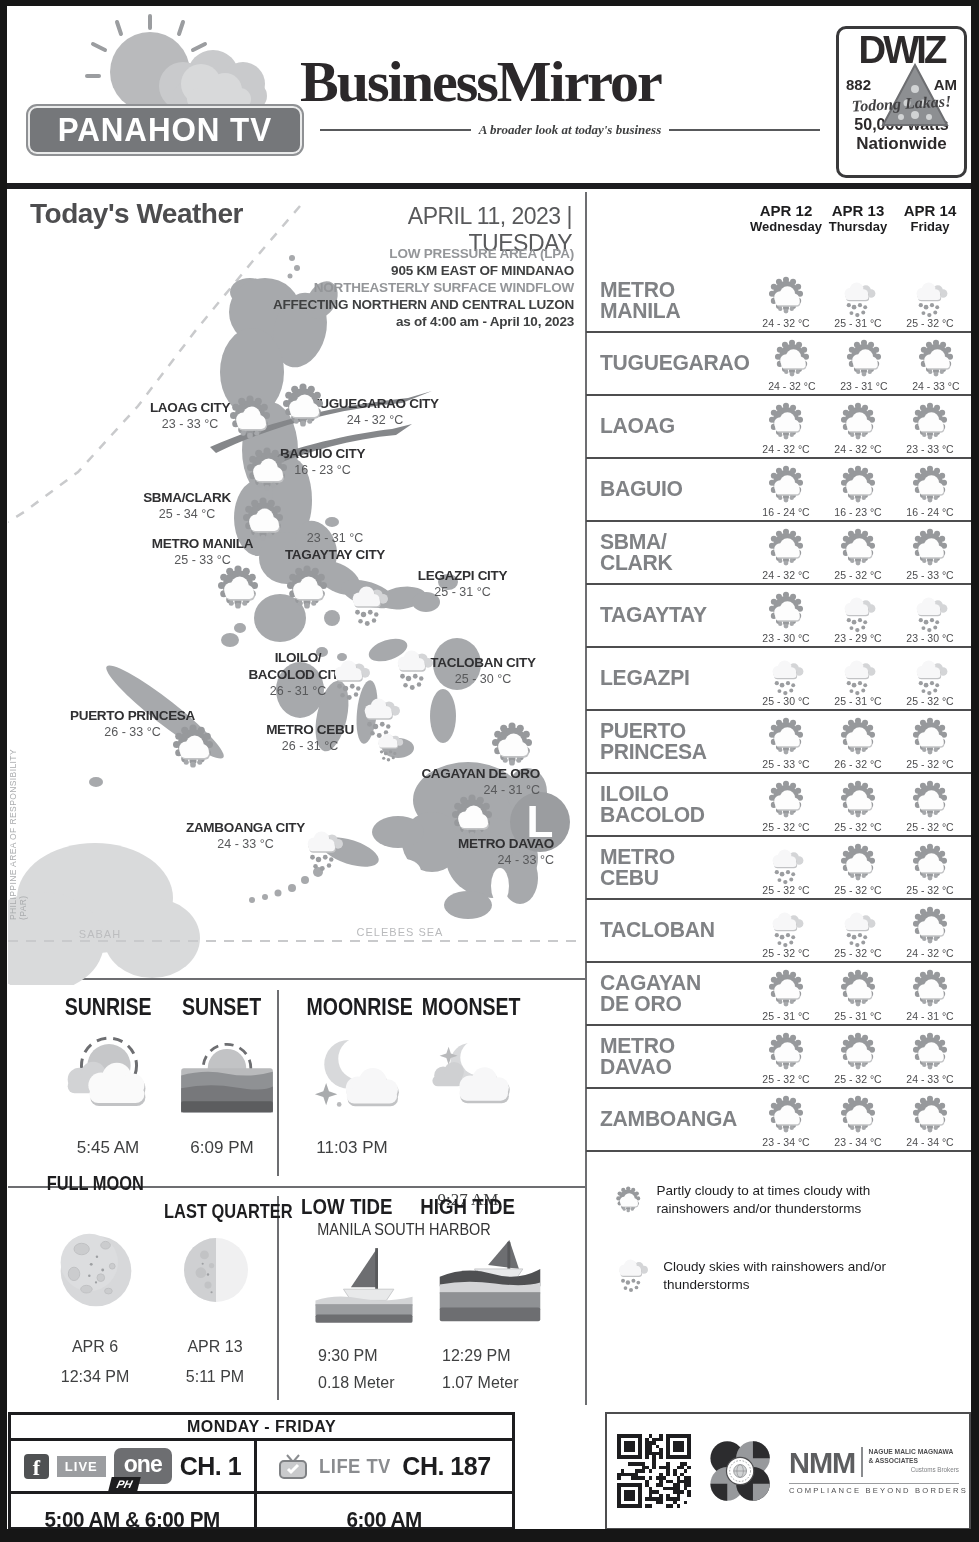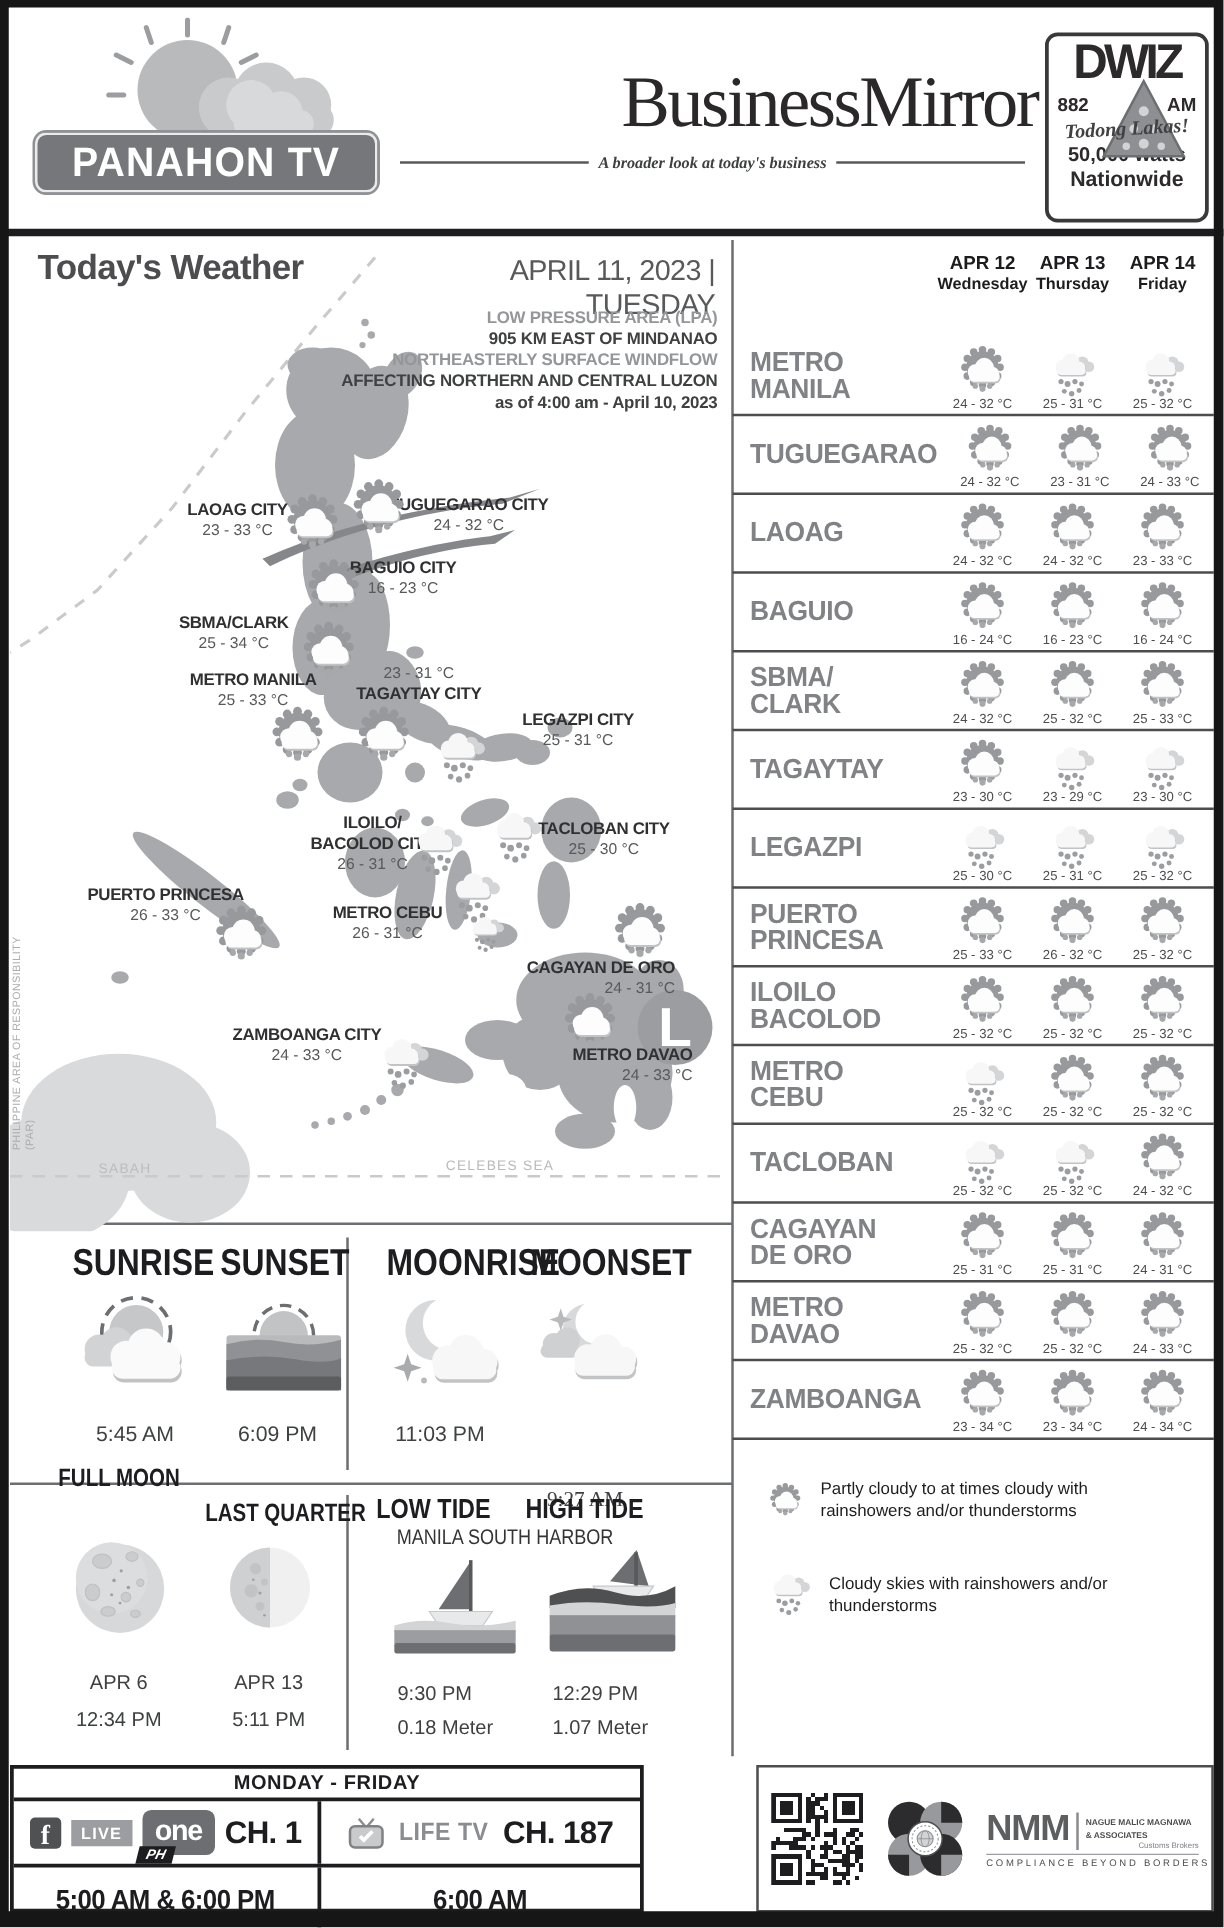--- a/index.html
+++ b/index.html
@@ -17,8 +17,8 @@
       display:flex; align-items:center; justify-content:center; z-index:3; }
   #panahon-banner span { color:#fff; font-size:33px; font-weight:700; letter-spacing:1px;
       transform:scaleX(.95); white-space:nowrap; }
-  #masthead { left:300px; top:48px; width:530px; text-align:right;
-      font-family:"Liberation Serif", serif; font-weight:400; font-size:58px; letter-spacing:-2px; color:#2b282a; }
+  #masthead { left:300px; top:48px; width:530px; text-align:left;
+      font-family:"Liberation Serif", serif; font-weight:700; font-size:58px; letter-spacing:-2px; color:#2b282a; }
   #tagline { left:320px; top:122px; width:500px; display:flex; align-items:center; gap:8px; }
   #tagline .rule { flex:1; height:2px; background:#58595b; }
   #tagline span { font-family:"Liberation Serif", serif; font-style:italic; font-weight:700;

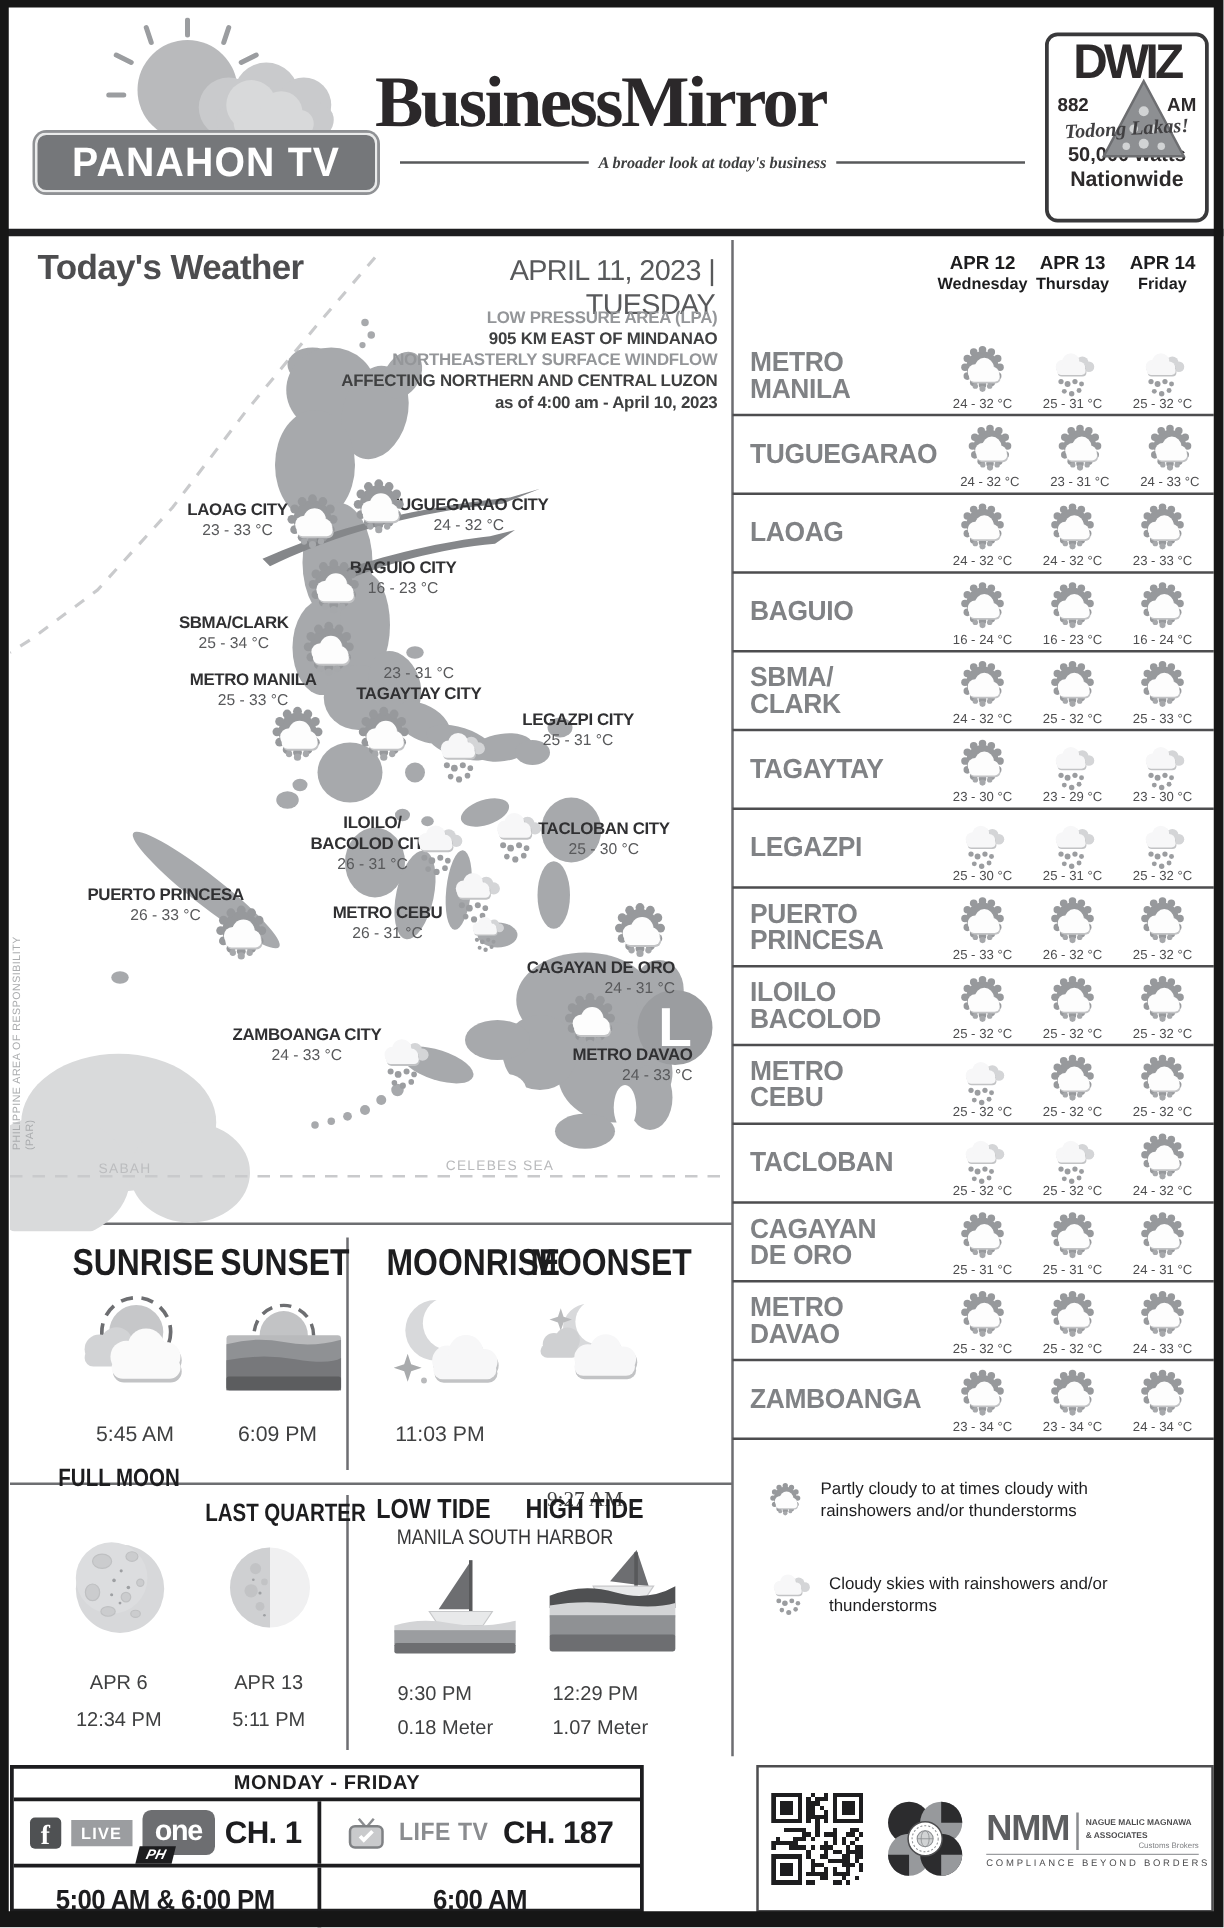--- a/index.html
+++ b/index.html
@@ -57,7 +57,7 @@
   .vline { background:#6d6e71; width:2px; }
 
   
-  .astro-title { position:absolute; text-align:center; font-size:30px; font-weight:700; color:#1d1d1f; }
+  .astro-title { position:absolute; text-align:center; font-size:23px; font-weight:700; color:#1d1d1f; }
   .astro-title span, .tide-sub span, .tide-title span { display:inline-block; transform:scaleX(.85); white-space:nowrap; }
   .astro-time { position:absolute; text-align:center; font-size:17px; color:#3f4041; }
   .phase-title { position:absolute; text-align:center; font-size:20px; font-weight:700; color:#1d1d1f; }

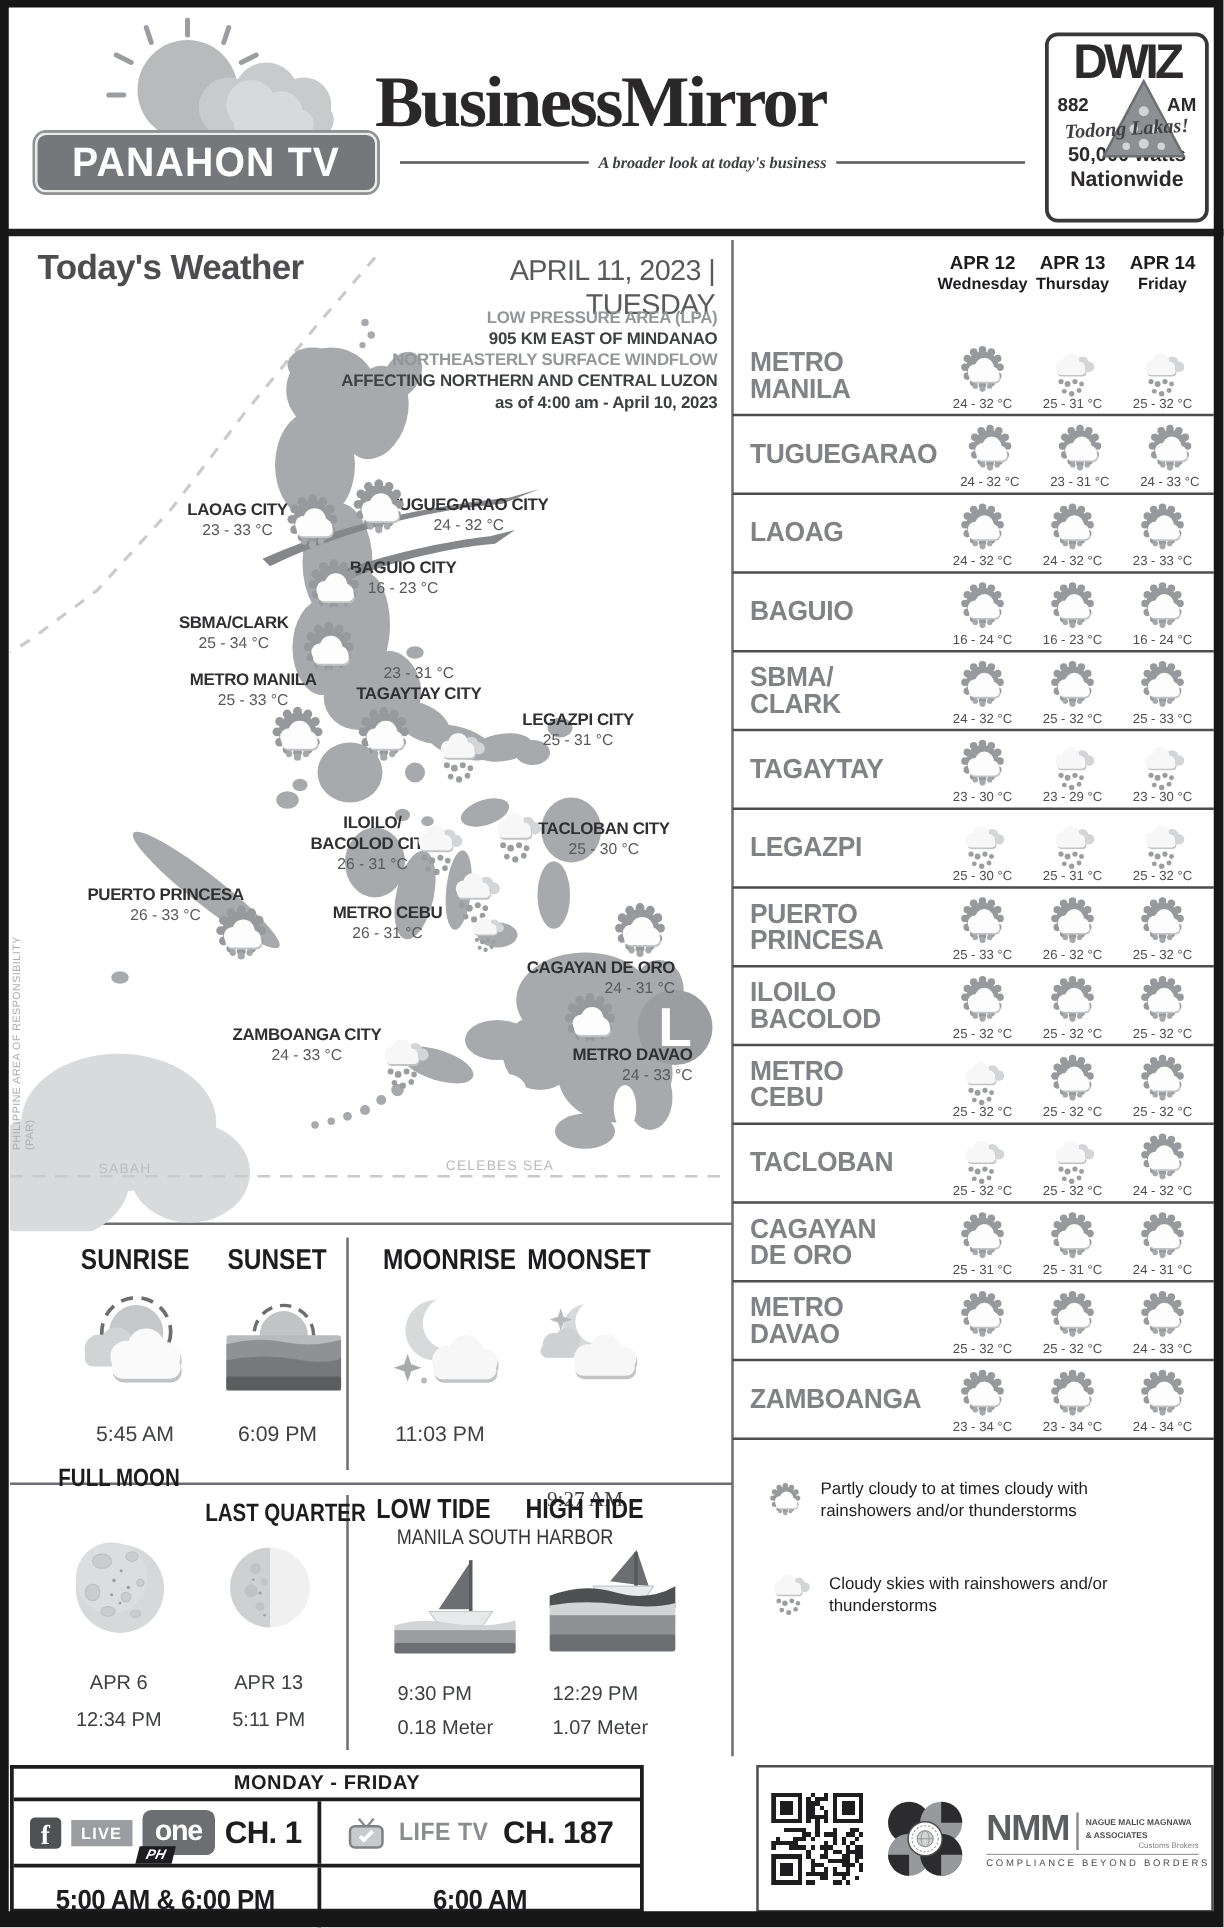--- a/index.html
+++ b/index.html
@@ -106,7 +106,7 @@
   #promo { left:605px; top:1412px; width:366px; height:118px; border:2px solid #4d4d4f; background:#fff;
       display:flex; align-items:center; padding:0 10px; gap:13px; }
   #nmm { width:170px; }
-  #nmm-top { display:flex; align-items:flex-end; gap:6px; }
+  #nmm-top { display:flex; align-items:flex-start; gap:6px; }
   #nmm-abbr { font-size:29px; font-weight:700; color:#5d5e60; letter-spacing:-1px; }
   #nmm-bar { width:2px; height:30px; background:#8a8c8f; }
   #nmm-name { font-size:6.7px; font-weight:700; color:#4d4d4f; line-height:1.4; }

